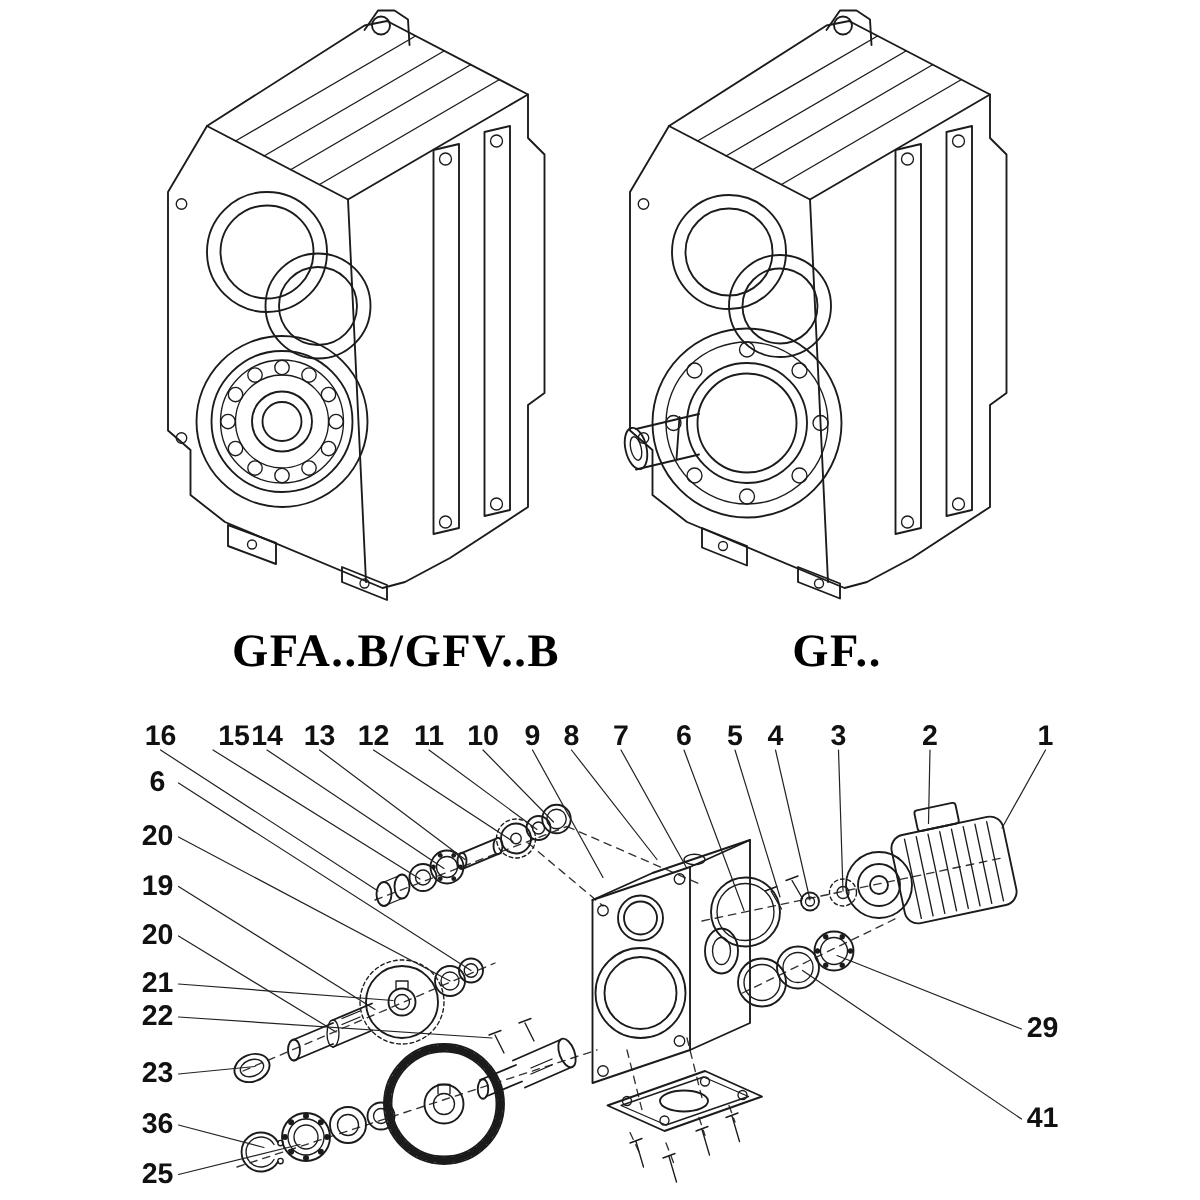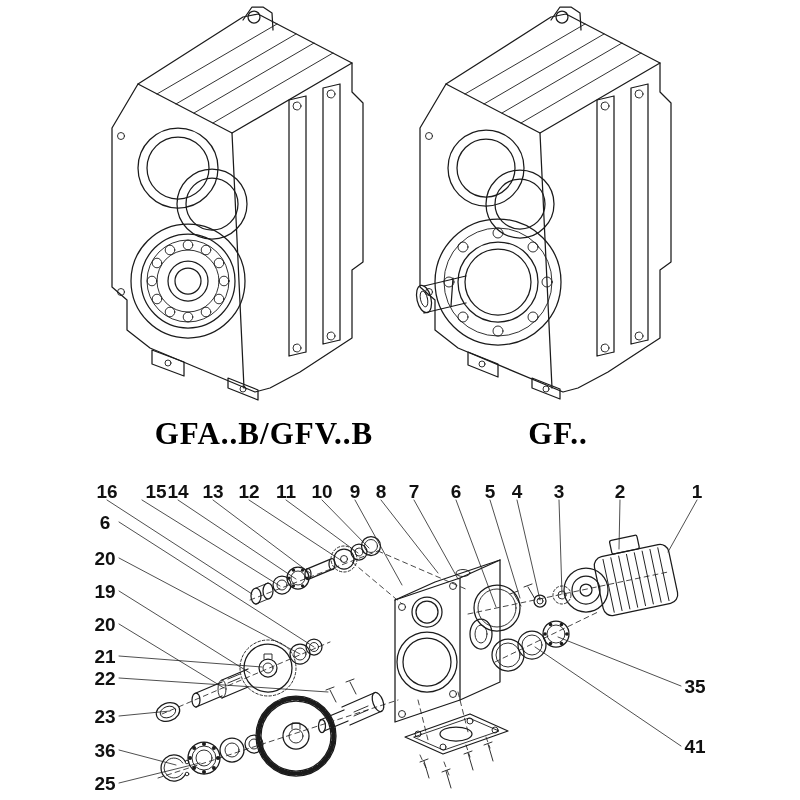--- a/index.html
+++ b/index.html
@@ -329,7 +329,7 @@
       <span class="part-label" style="left: 105px; top: 716px;">23</span>
       <span class="part-label" style="left: 105px; top: 750px;">36</span>
       <span class="part-label" style="left: 105px; top: 783px;">25</span>
-      <span class="part-label" style="left: 695px; top: 686px;">35</span>
+      <span class="part-label" style="left: 695px; top: 686px;">29</span>
       <span class="part-label" style="left: 695px; top: 746px;">41</span>
     </div>
 

